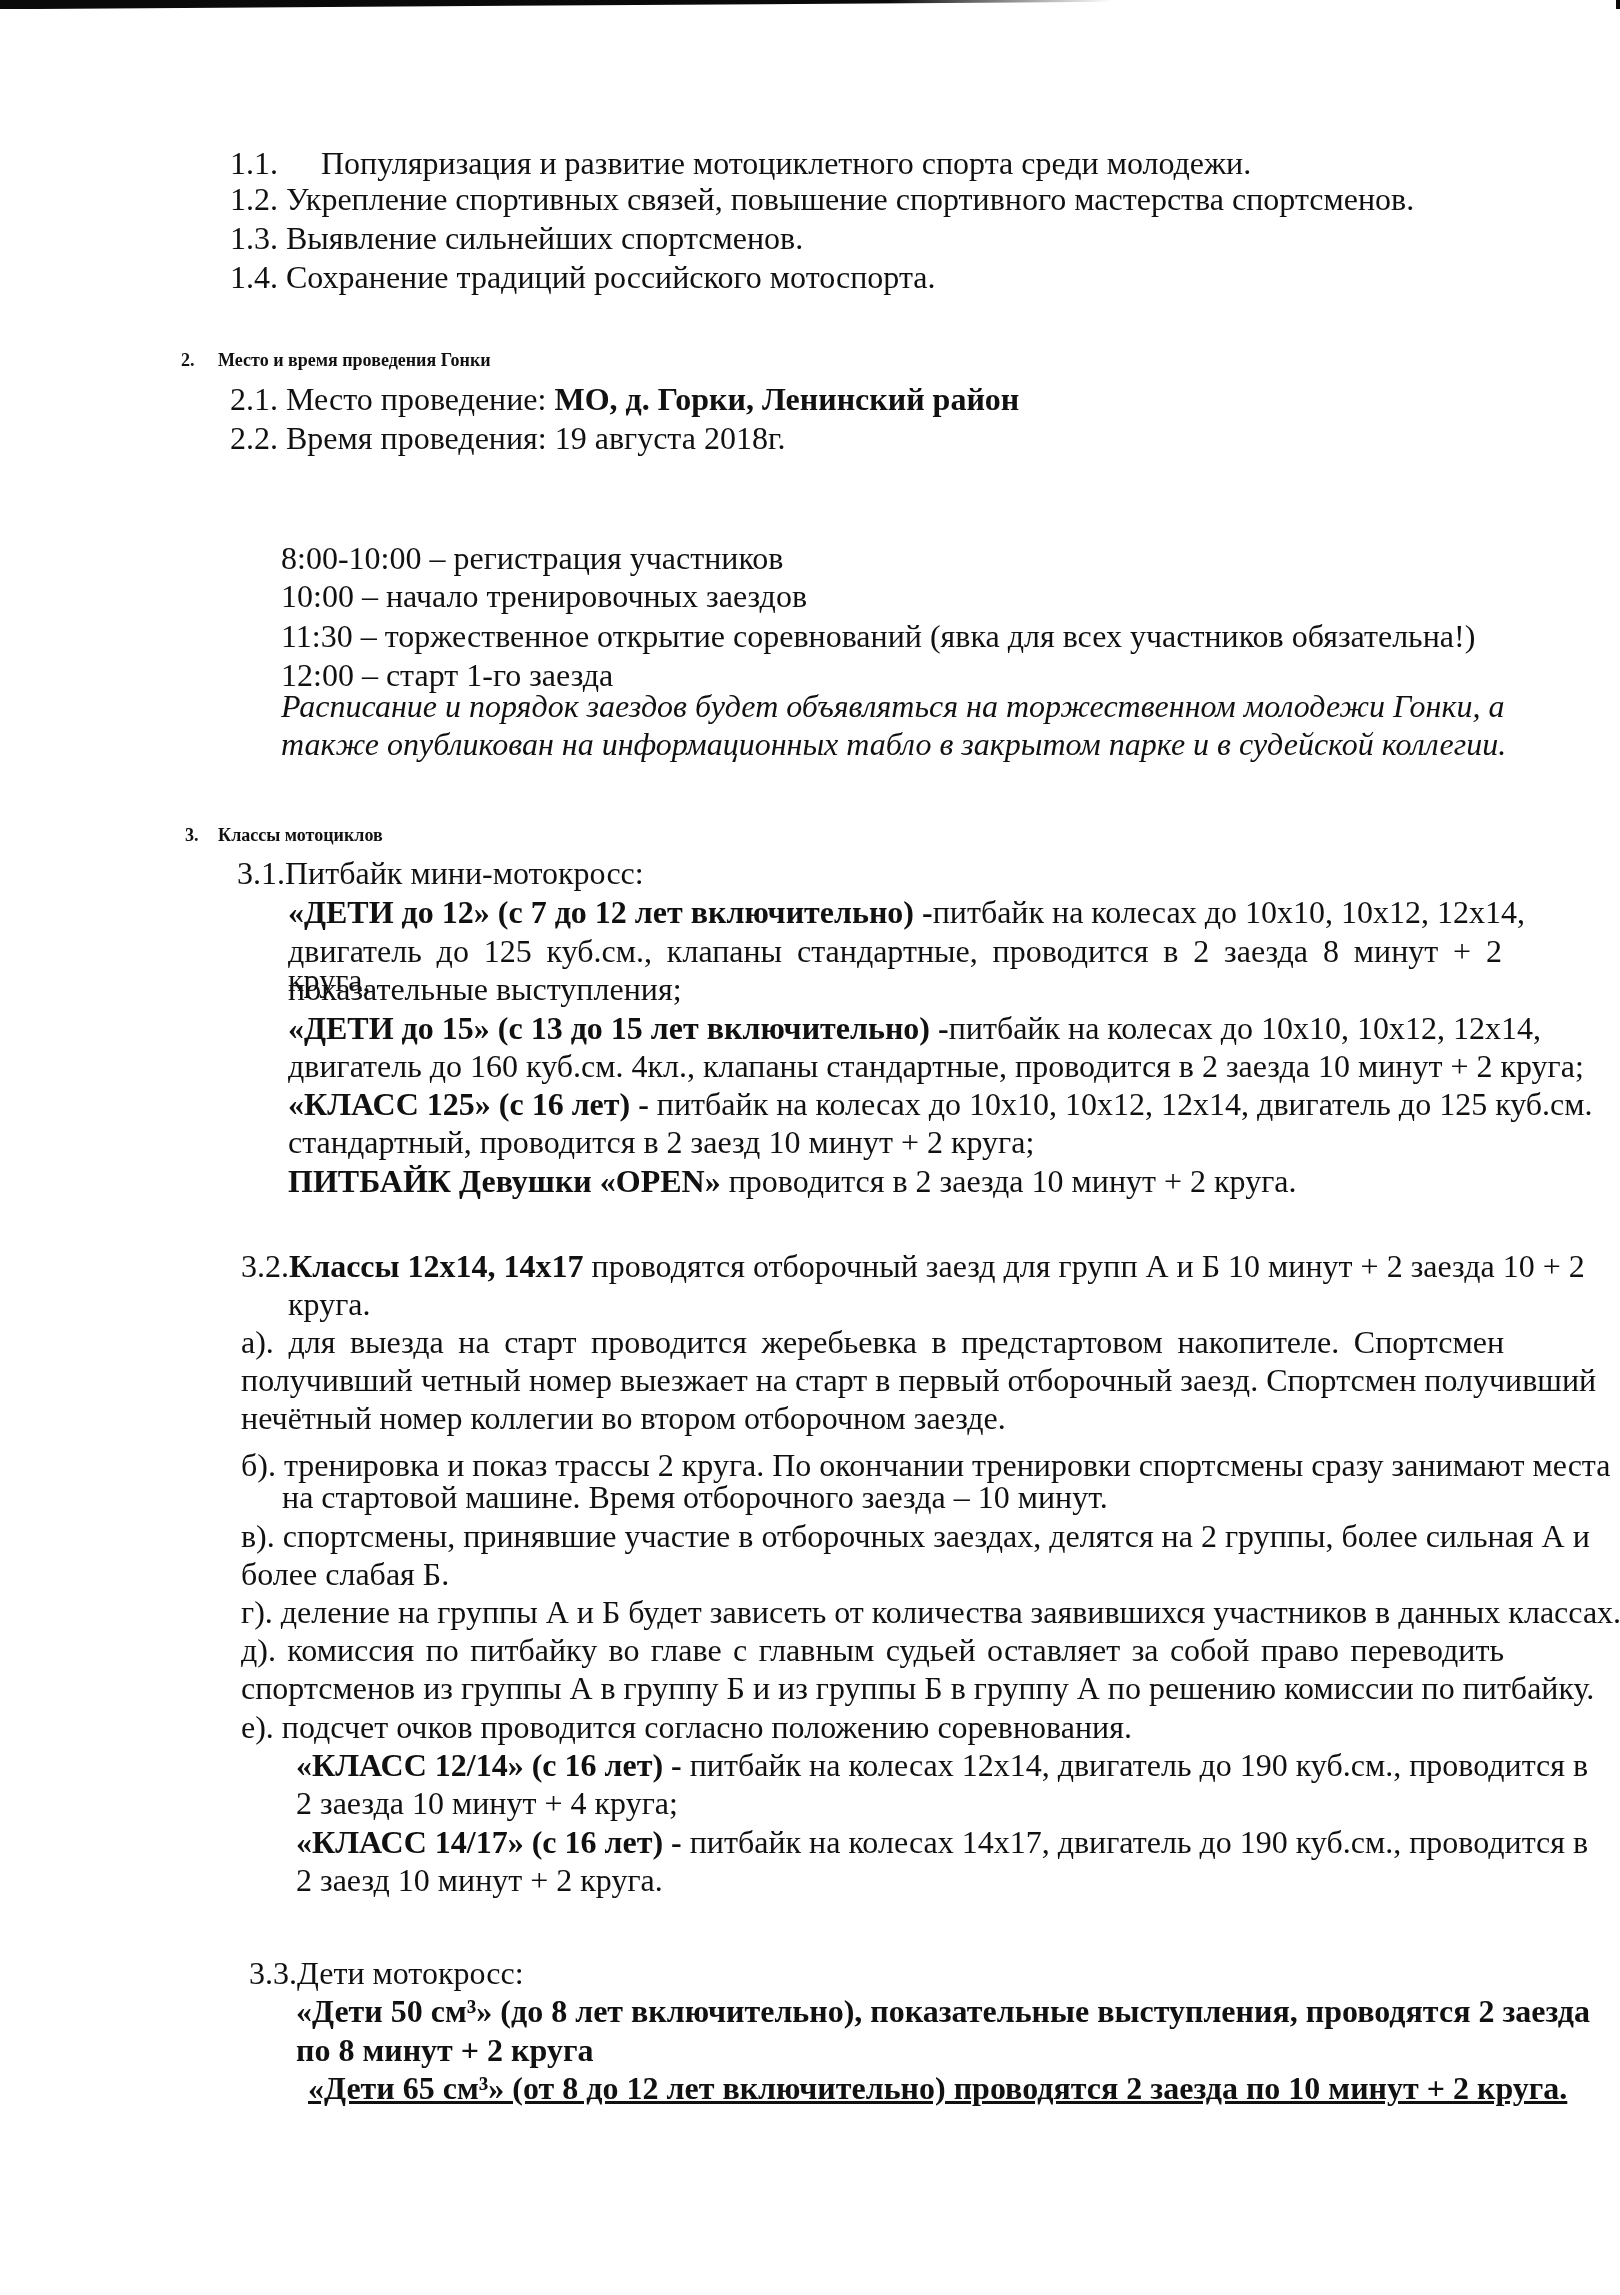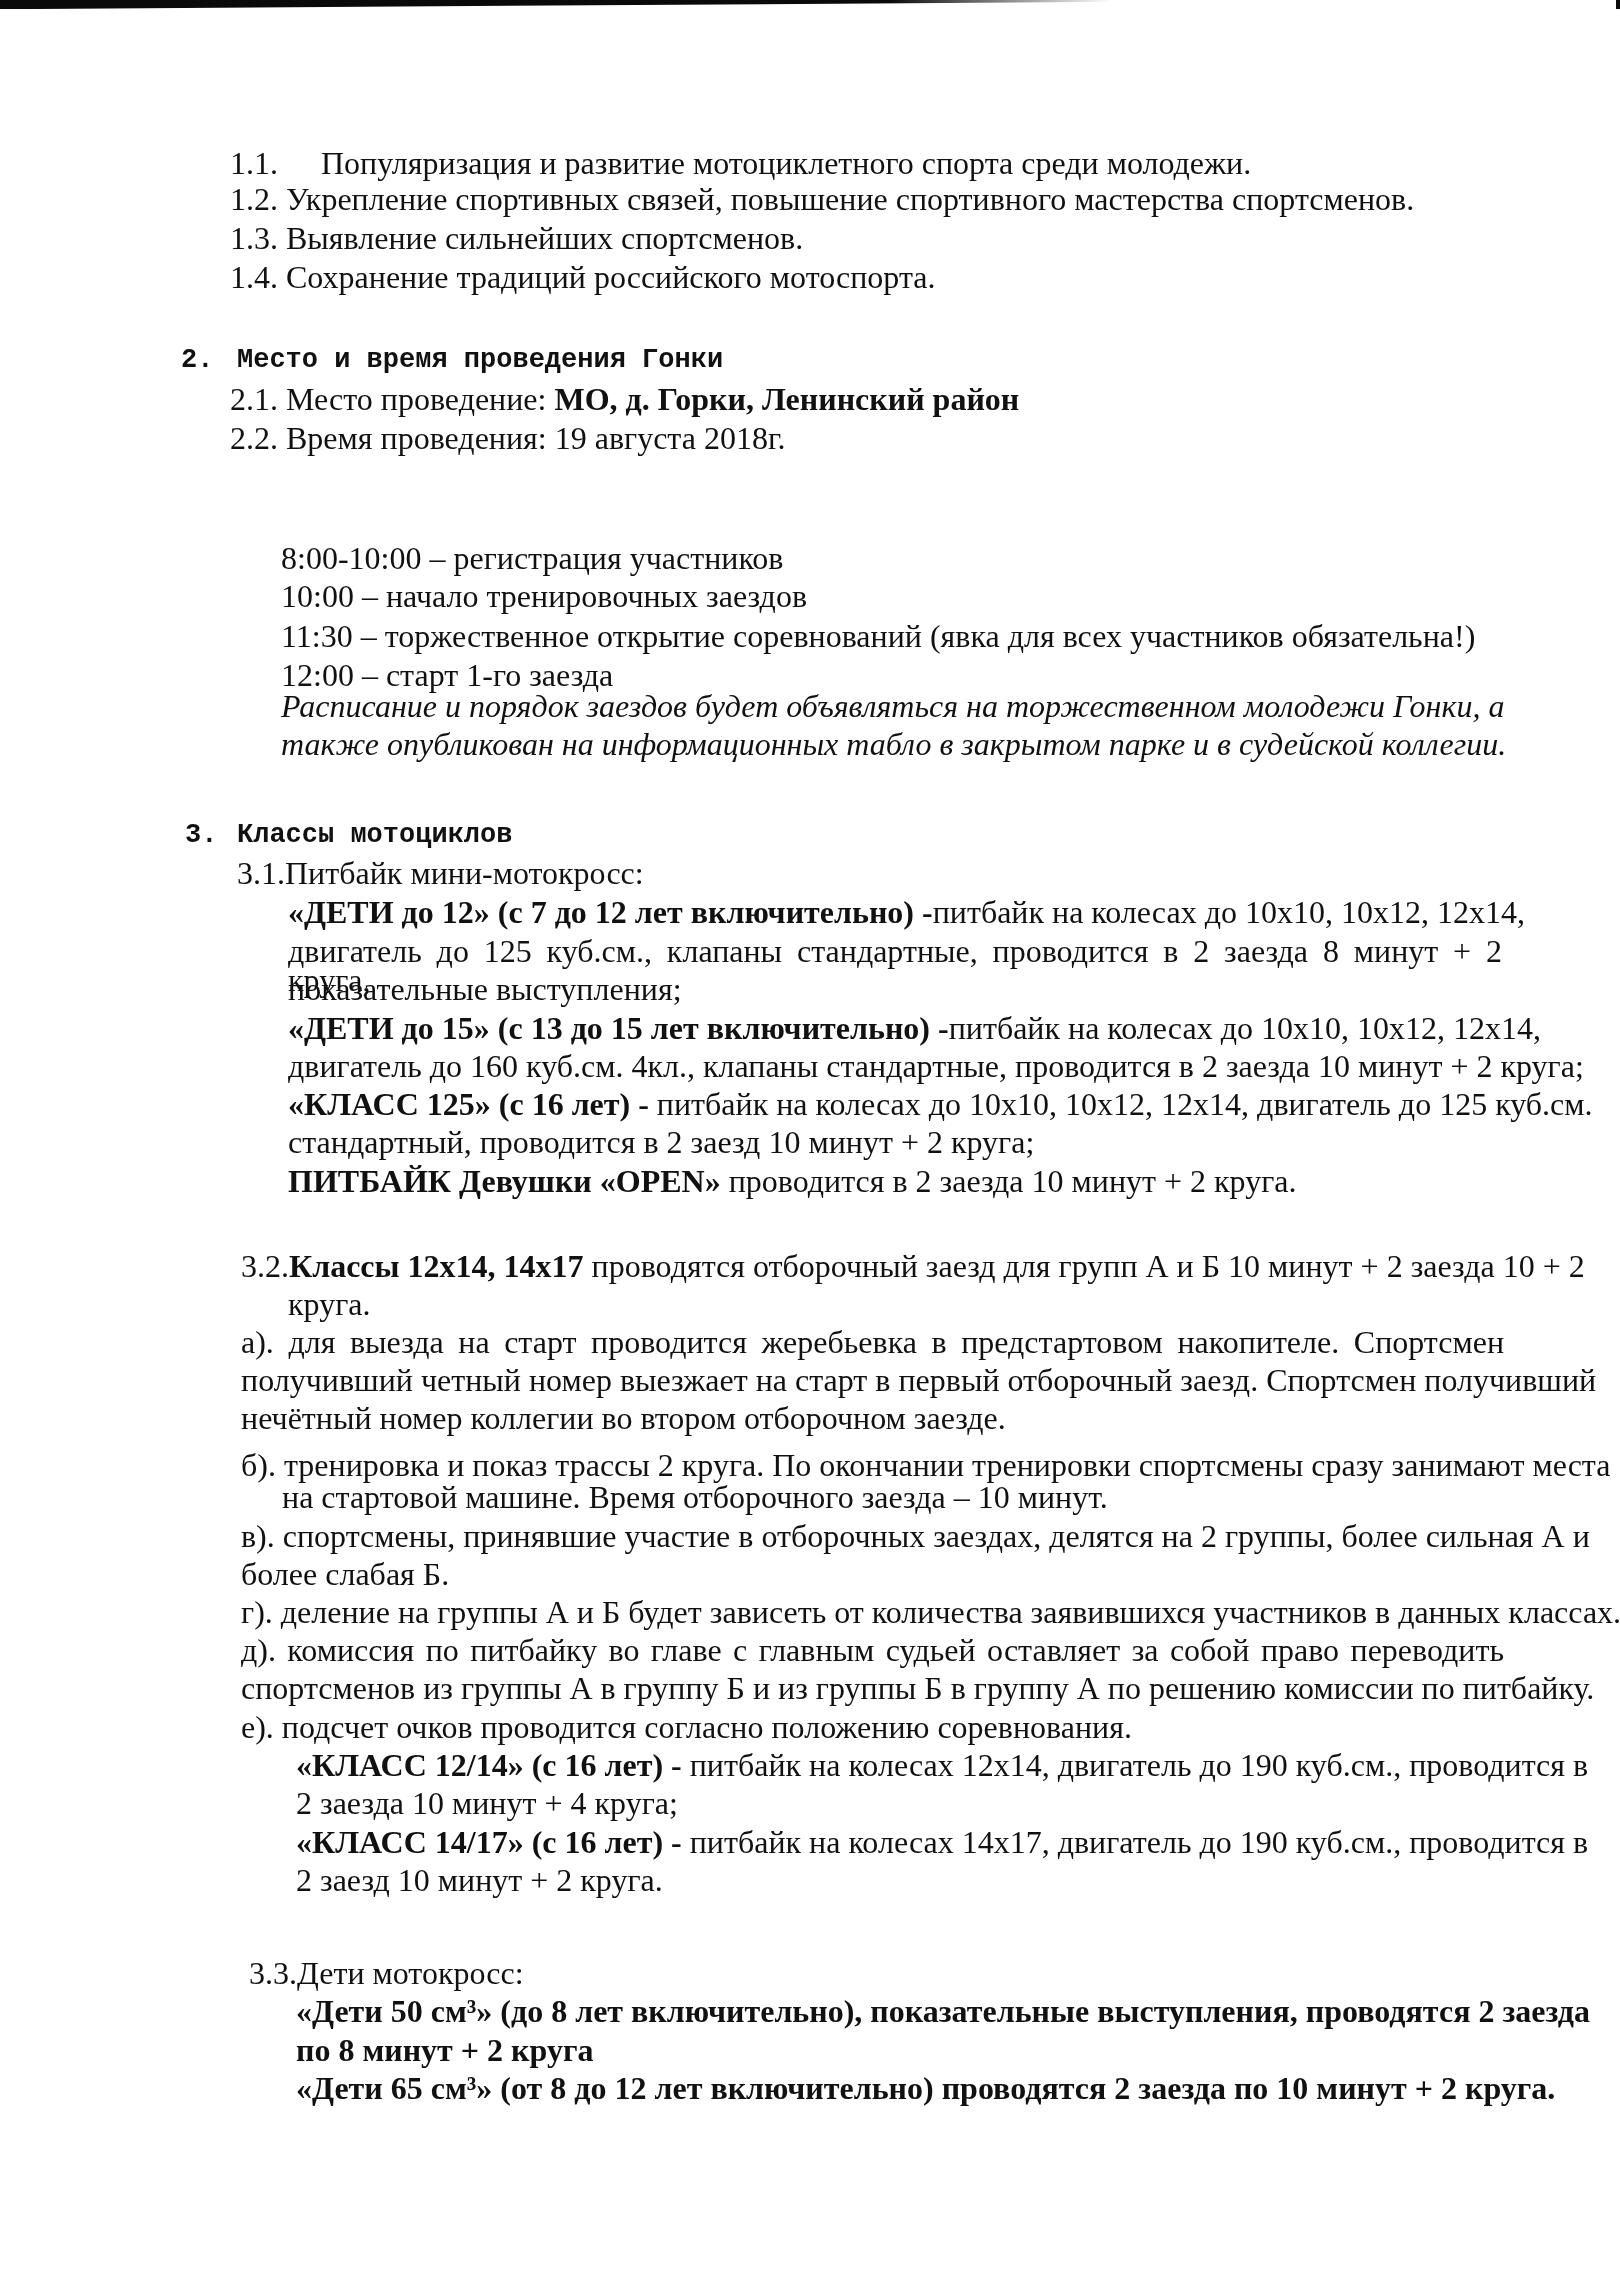--- a/index.html
+++ b/index.html
@@ -21,7 +21,7 @@
   }
   .b { font-weight: bold; }
   .i { font-style: italic; }
-  .h { font-weight: bold; font-size: 27px; font-family: Liberation Mono, monospace; }
+  .h { font-weight: bold; font-size: 18px; }
   .just { white-space: nowrap; display: flex; justify-content: space-between; }
 </style>
 </head>

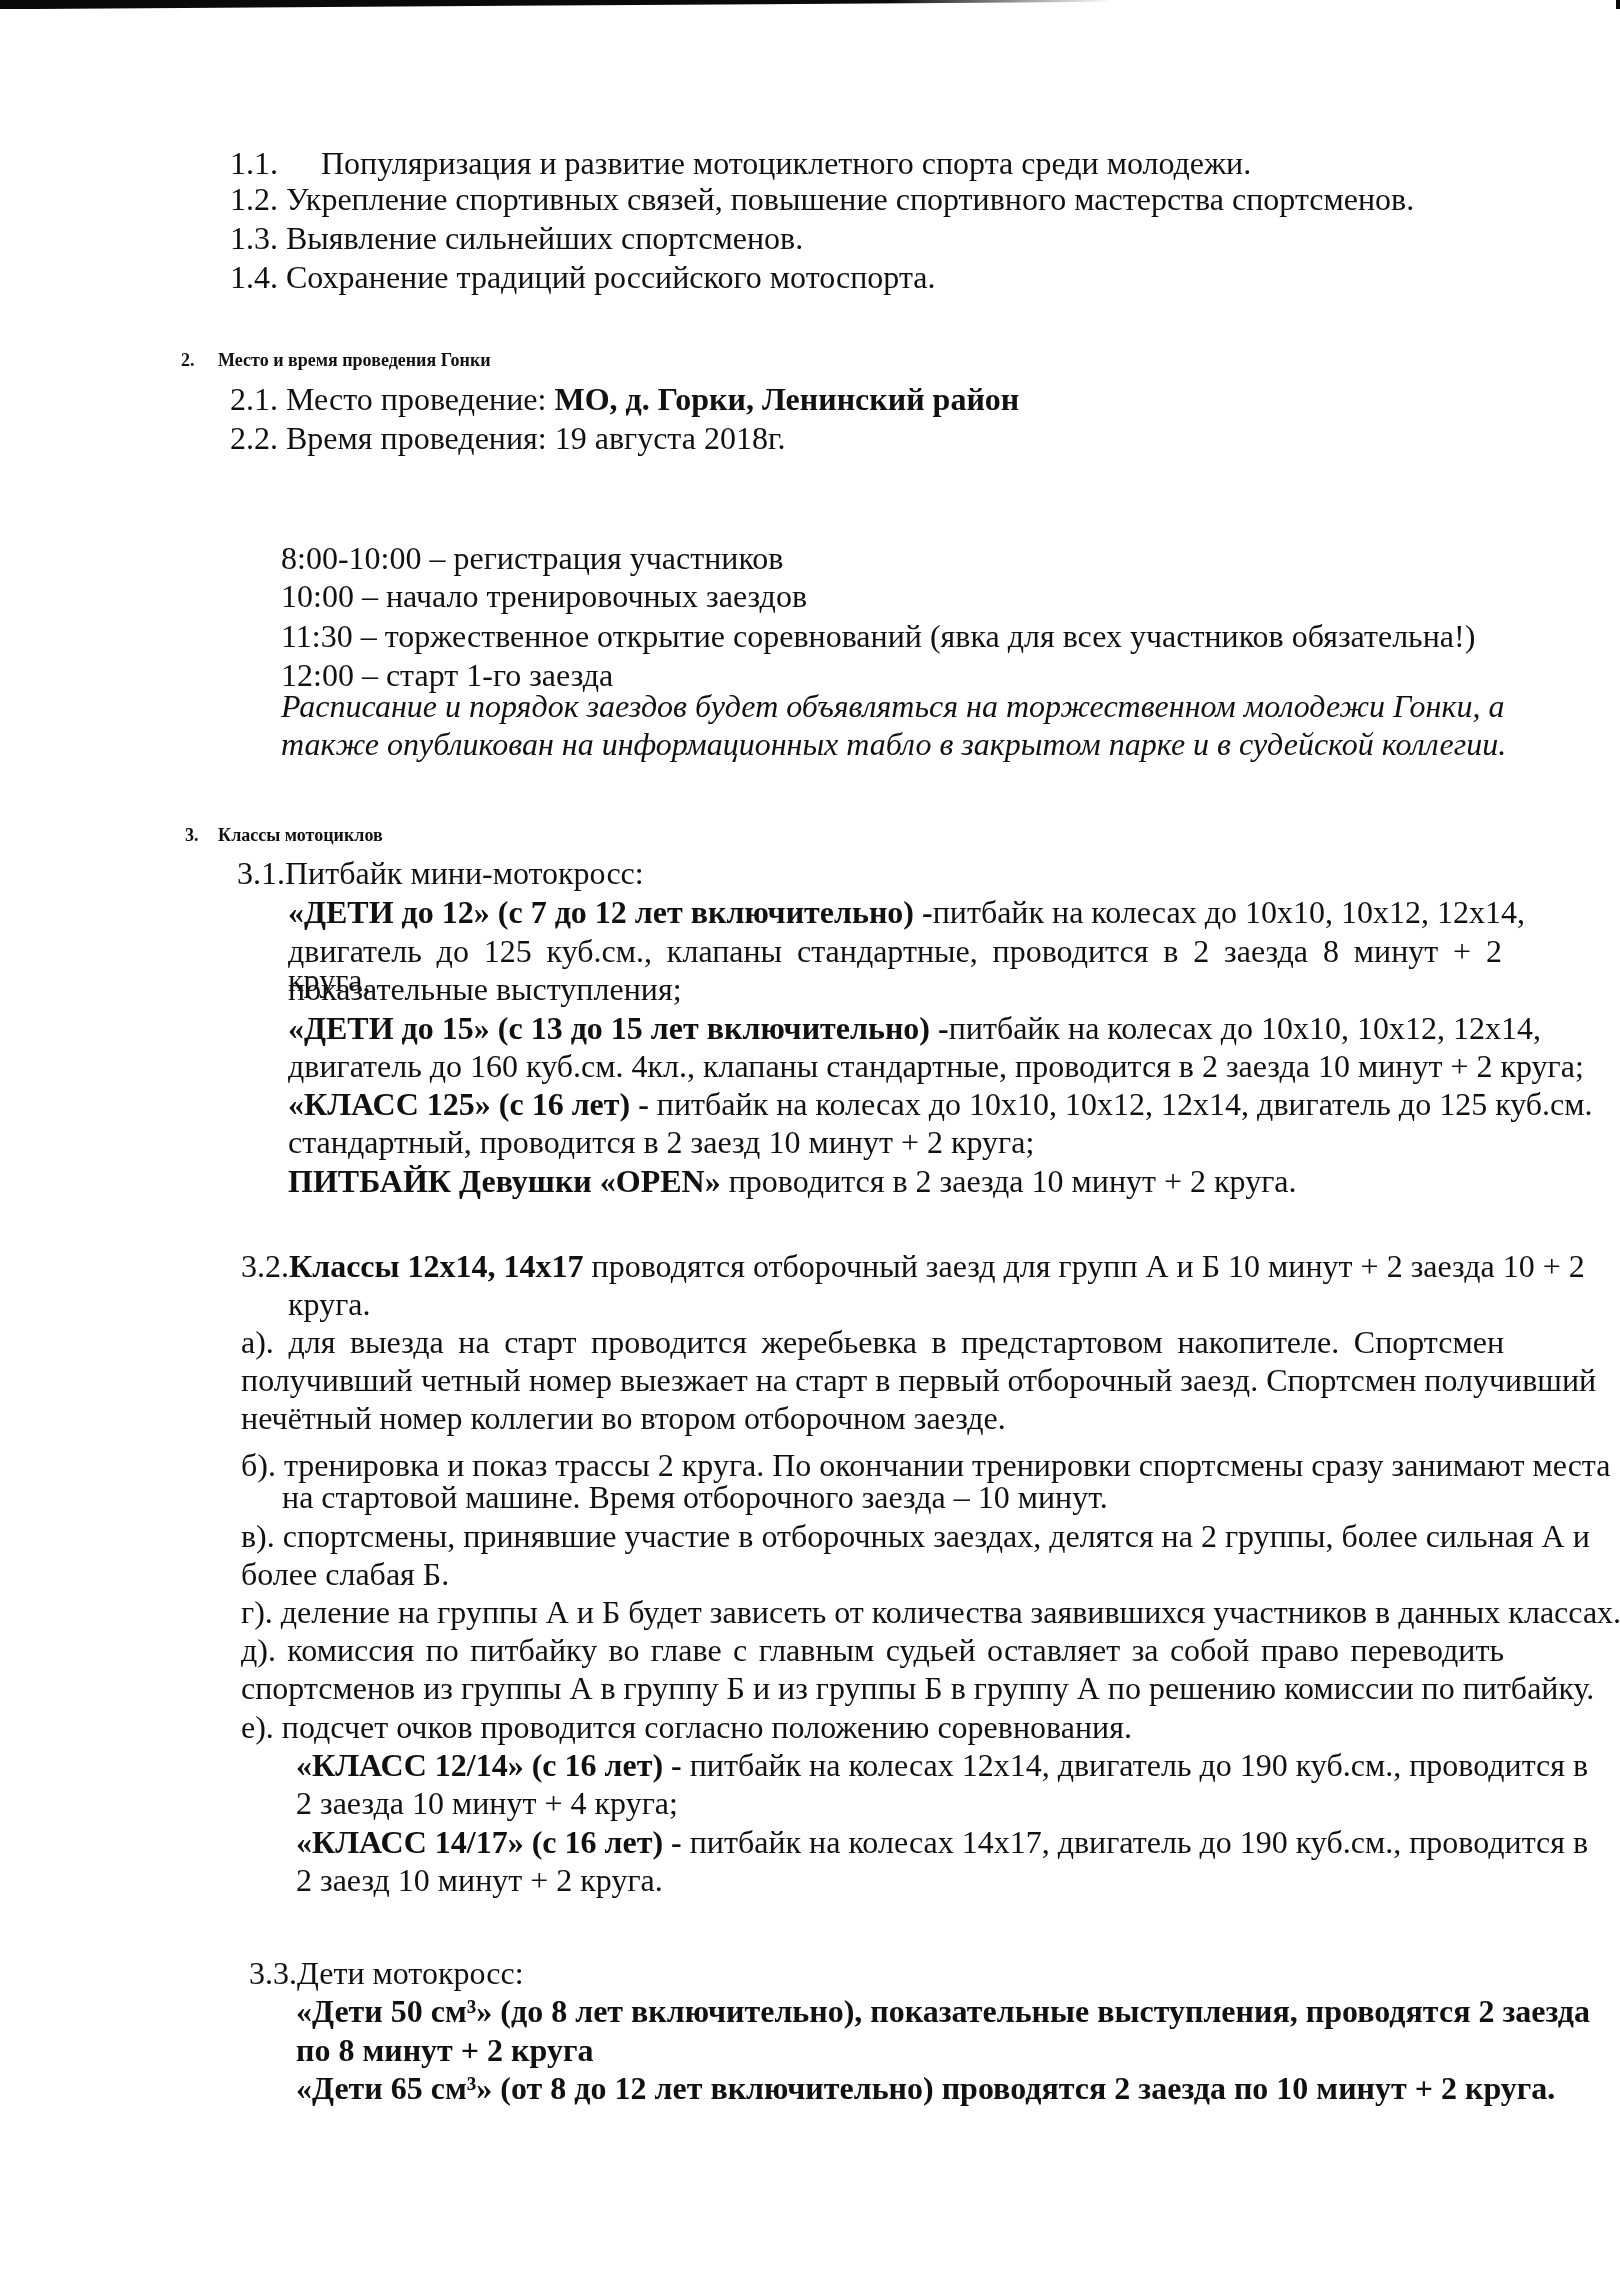--- a/index.html
+++ b/index.html
@@ -126,7 +126,7 @@
 </div>
 <div class="line b" style="left:296px; top:1997px;">«Дети 50 см³» (до 8 лет включительно), показательные выступления, проводятся 2 заезда</div>
 <div class="line b" style="left:296px; top:2036px;">по 8 минут + 2 круга</div>
-<div class="line b" style="left:296px; top:2074px;">«Дети 65 см³» (от 8 до 12 лет включительно) проводятся 2 заезда по 10 минут + 2 круга.</div>
+<div class="line b" style="left:308px; top:2074px;text-decoration:underline;">«Дети 65 см³» (от 8 до 12 лет включительно) проводятся 2 заезда по 10 минут + 2 круга.</div>
 
 
 </body></html>

